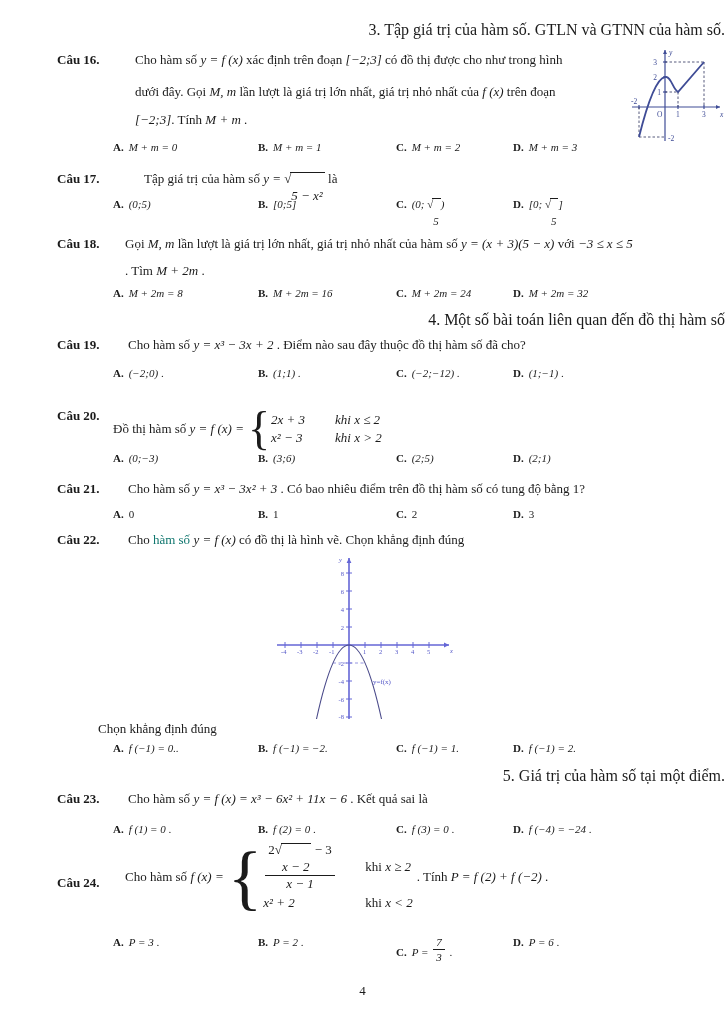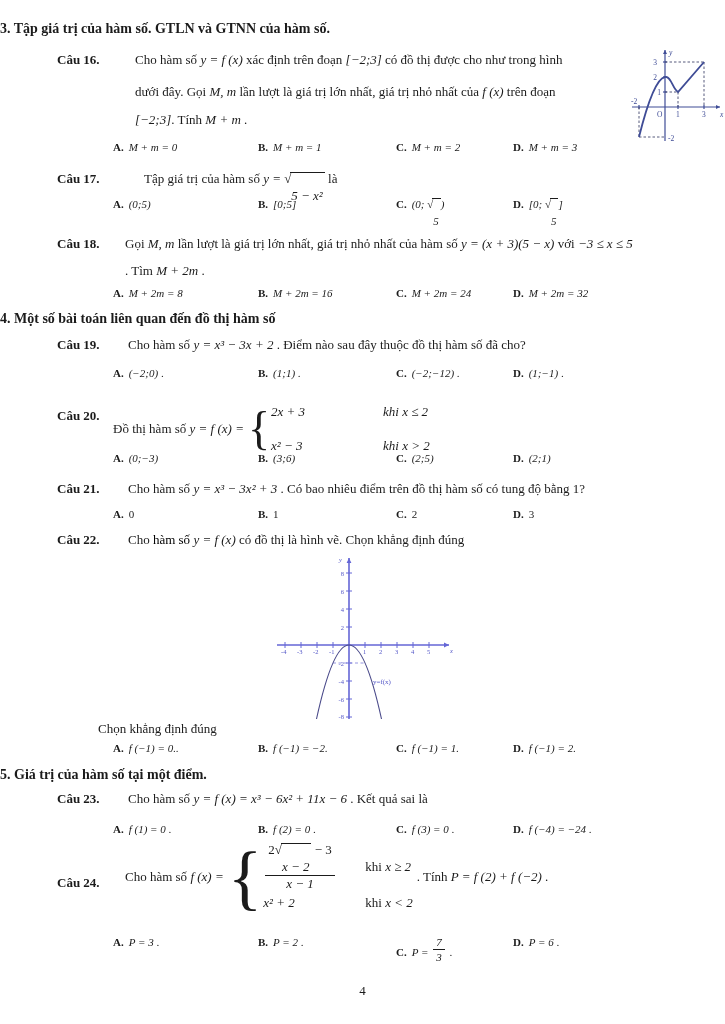--- a/index.html
+++ b/index.html
@@ -7,7 +7,7 @@
        font-family:"Liberation Serif",serif;color:#1b1b1b;overflow:hidden;}
   .line{position:absolute;font-size:13px;white-space:nowrap;line-height:1.25;}
   .qlabel{position:absolute;left:57px;font-weight:bold;font-size:13px;white-space:nowrap;text-align:center;}
-  .sechead{position:absolute;left:0;width:100%;text-align:left;font-weight:bold;font-size:14px;}
+  .sechead{position:absolute;left:0;width:100%;text-align:right;font-weight:normal;font-size:16px;}
   .pagenum{position:absolute;left:0;width:100%;text-align:center;font-size:13px;}
   .t{font-style:normal;}
   .m{font-style:italic;}

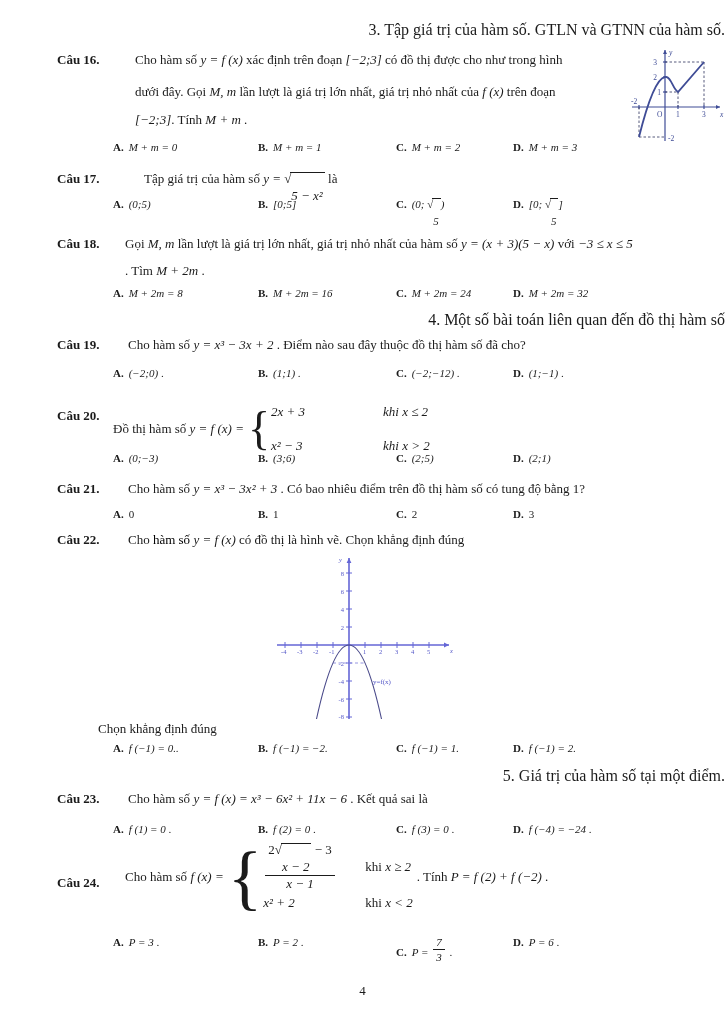--- a/index.html
+++ b/index.html
@@ -31,7 +31,7 @@
   .caserows{display:inline-flex;flex-direction:column;margin-left:1px;}
   .caserow{display:flex;align-items:center;}
   .q20rows .caserow .expr{min-width:54px;}
-  .q20rows .caserow{margin:9px 0;gap:48px;}
+  .q20rows .caserow{margin:1px 0;}
   .q24rows .caserow .expr{min-width:92px;}
   .q24rows .caserow{margin:2px 0;}
   .cond{margin-left:10px;}

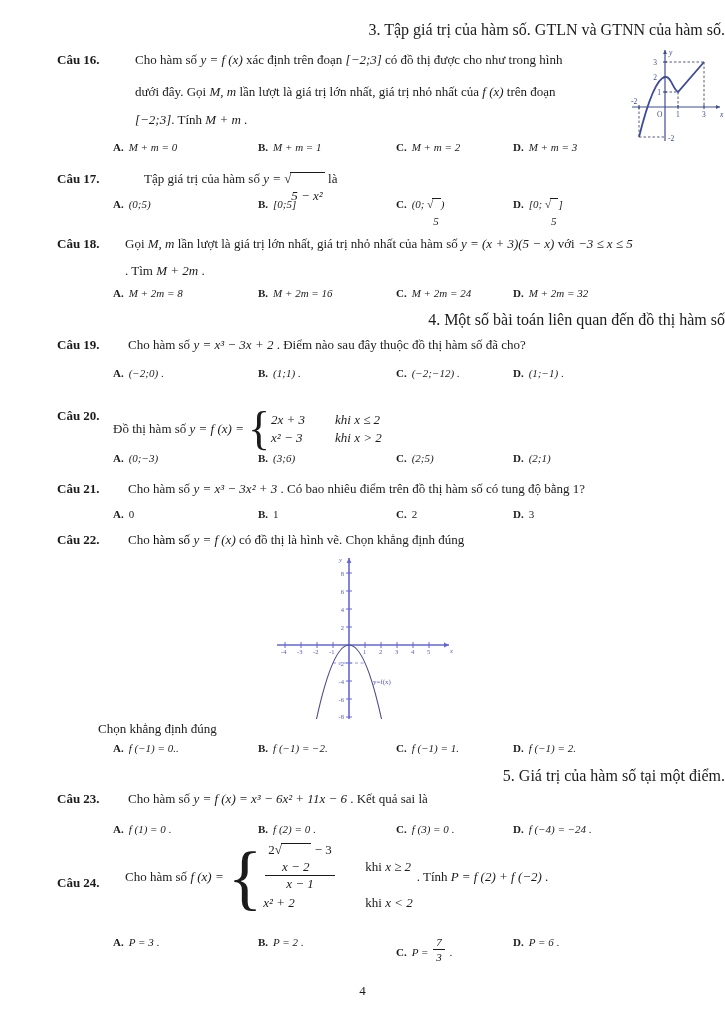--- a/index.html
+++ b/index.html
@@ -11,7 +11,7 @@
   .pagenum{position:absolute;left:0;width:100%;text-align:center;font-size:13px;}
   .t{font-style:normal;}
   .m{font-style:italic;}
-  .c{color:#000000;}
+  .c{color:#0f766e;}
   .opt{position:absolute;white-space:nowrap;font-size:11px;}
   .okey{font-weight:bold;margin-right:5px;}
   .cA{left:113px}.cB{left:258px}.cC{left:396px}.cD{left:513px}

